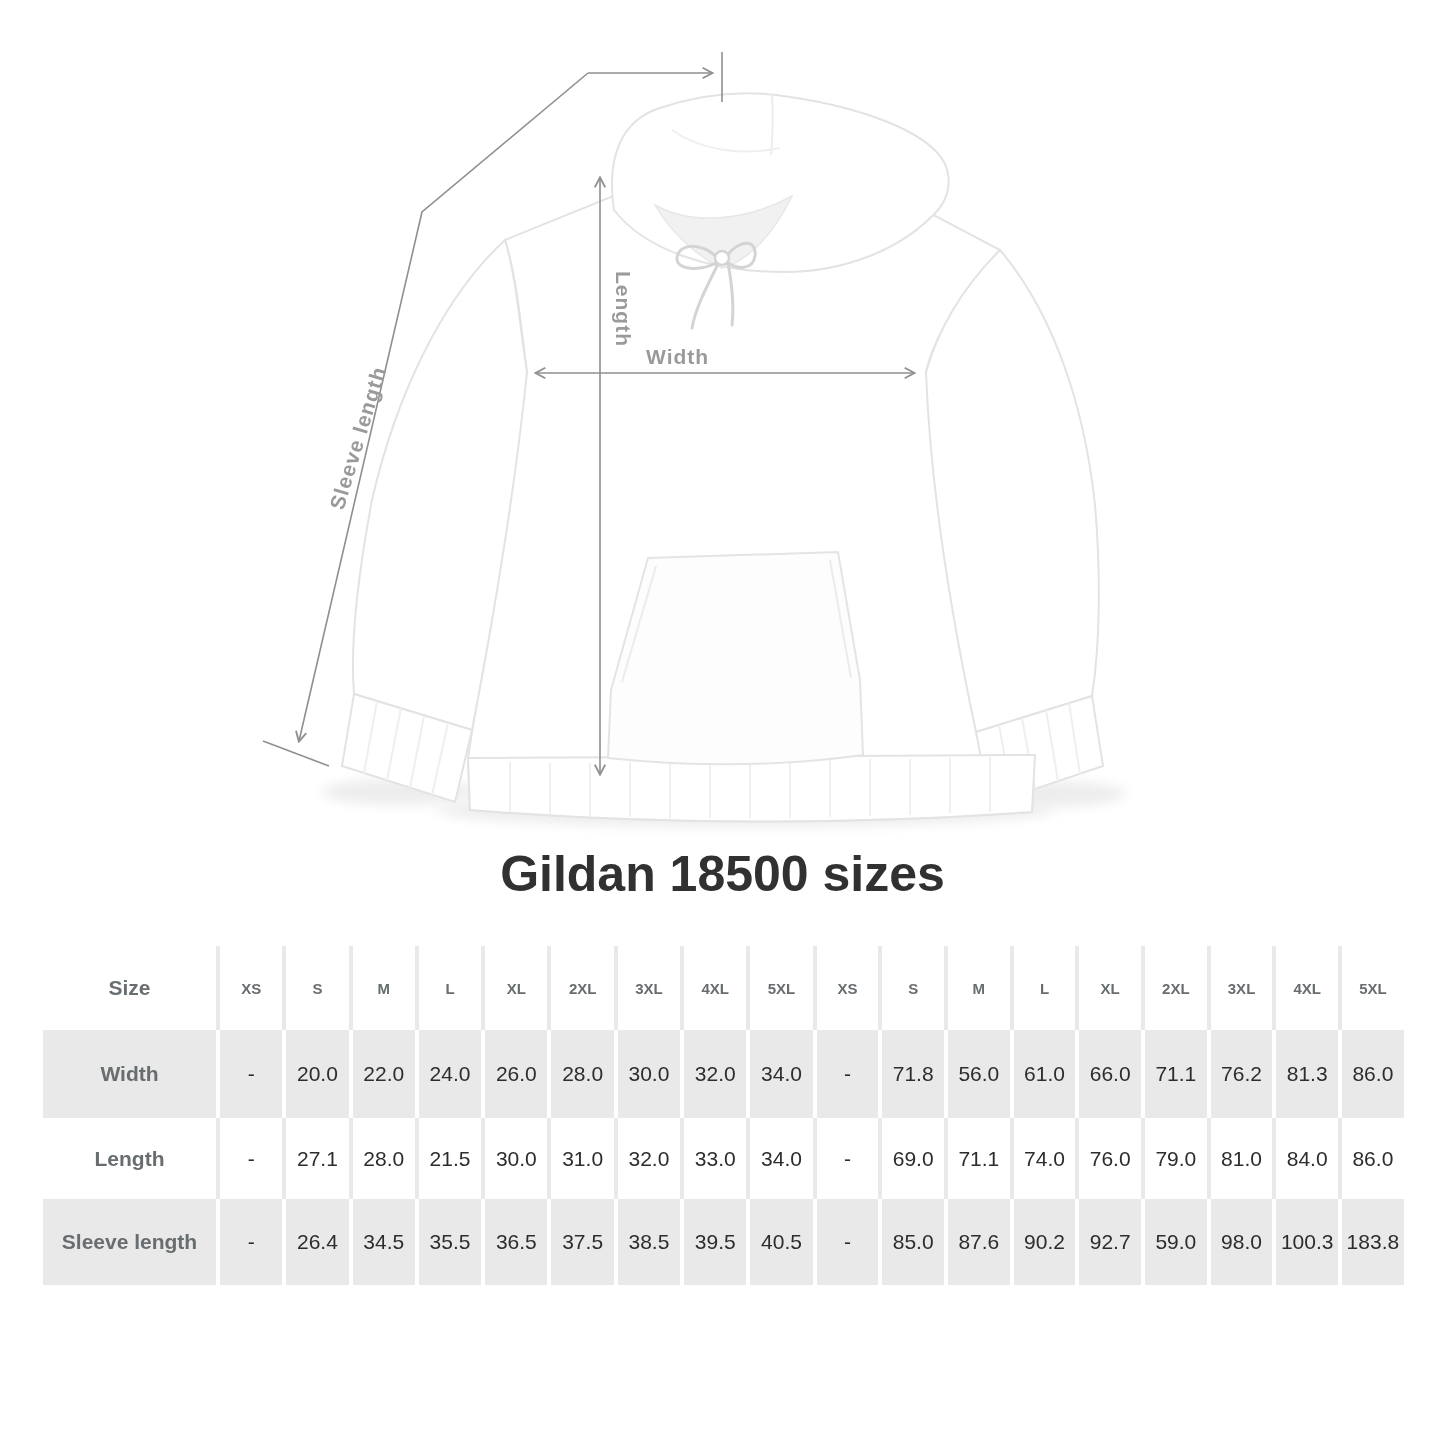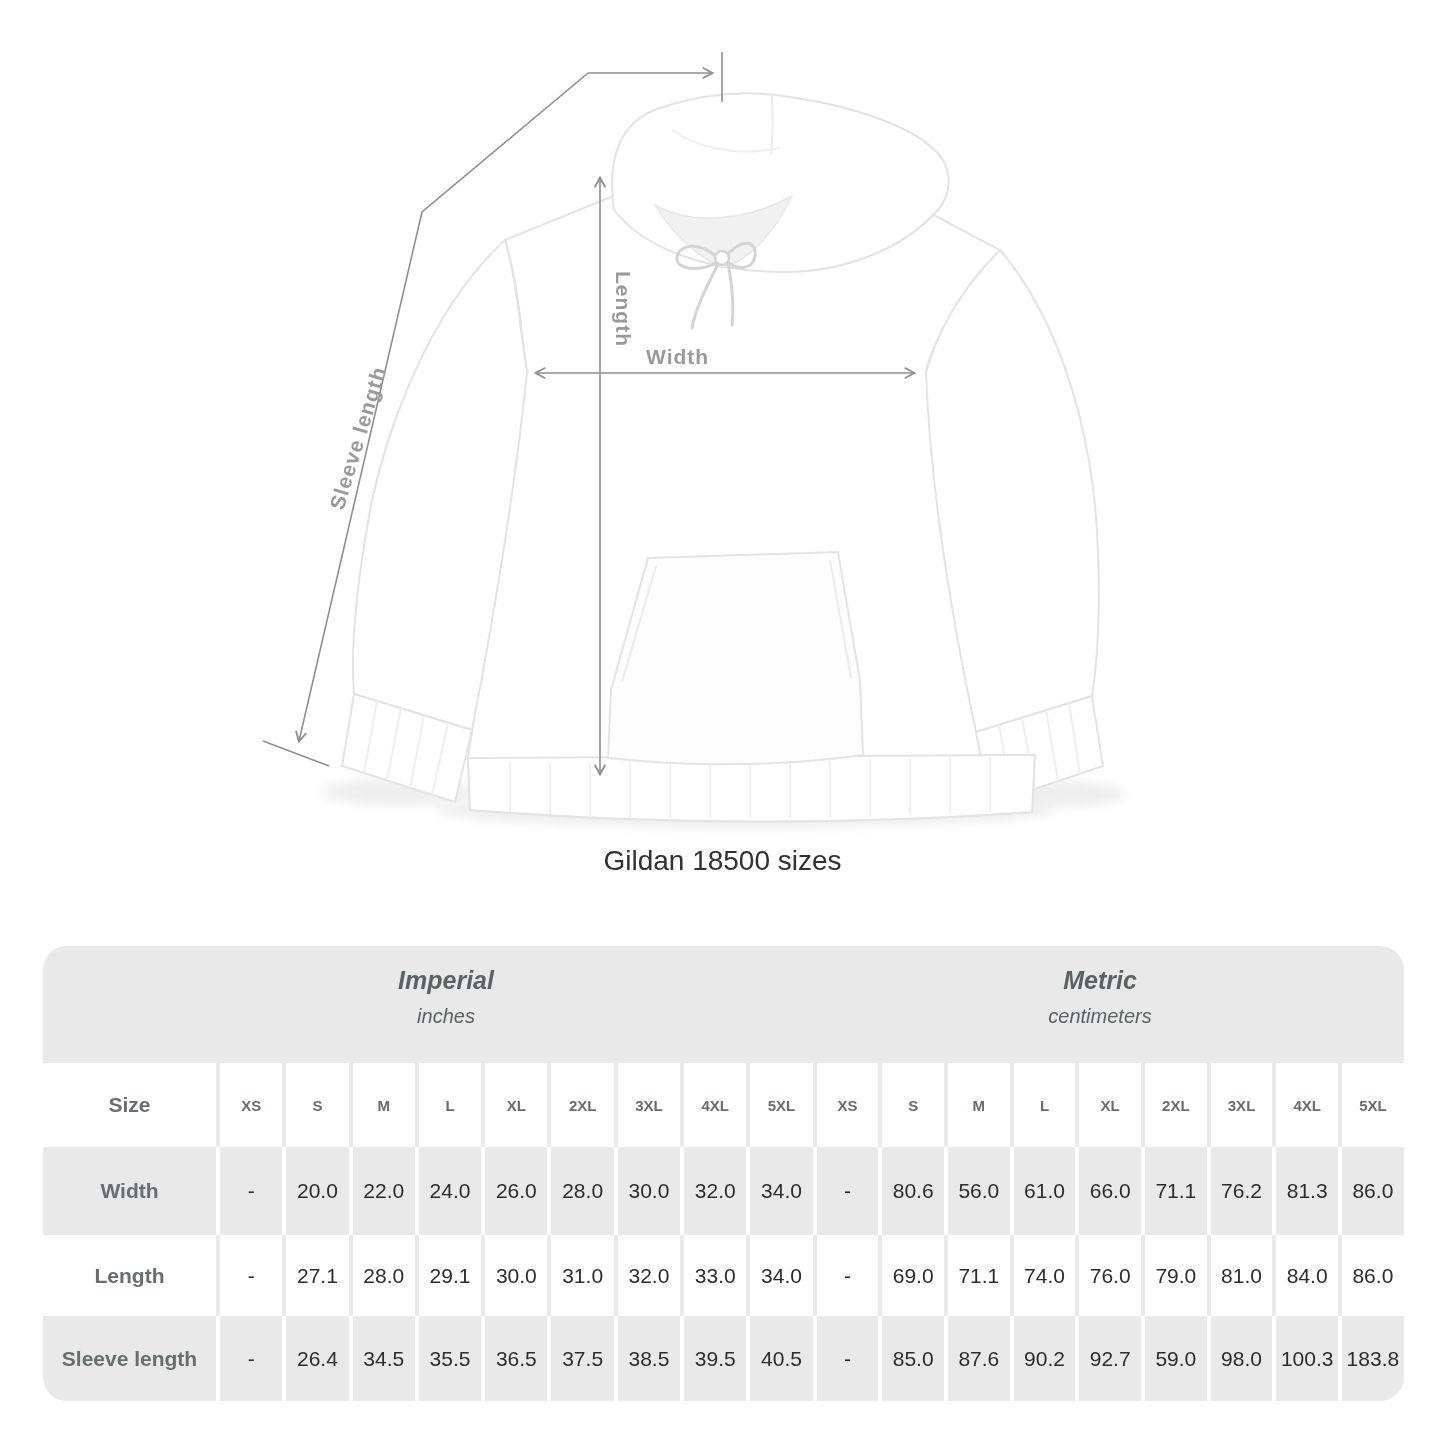--- a/index.html
+++ b/index.html
@@ -15,7 +15,7 @@
   #sleeve-label{left:284px;top:426px;transform:rotate(-73deg)}
 
   .title{position:absolute;left:0;right:0;top:845px;text-align:center;
-         font-size:28px;font-weight:normal;color:#313131}
+         font-size:50px;font-weight:bold;color:#313131}
   .subtitle{position:absolute;left:0;right:0;top:892px;text-align:center;
             font-size:22px;font-style:italic;color:#575757}
 

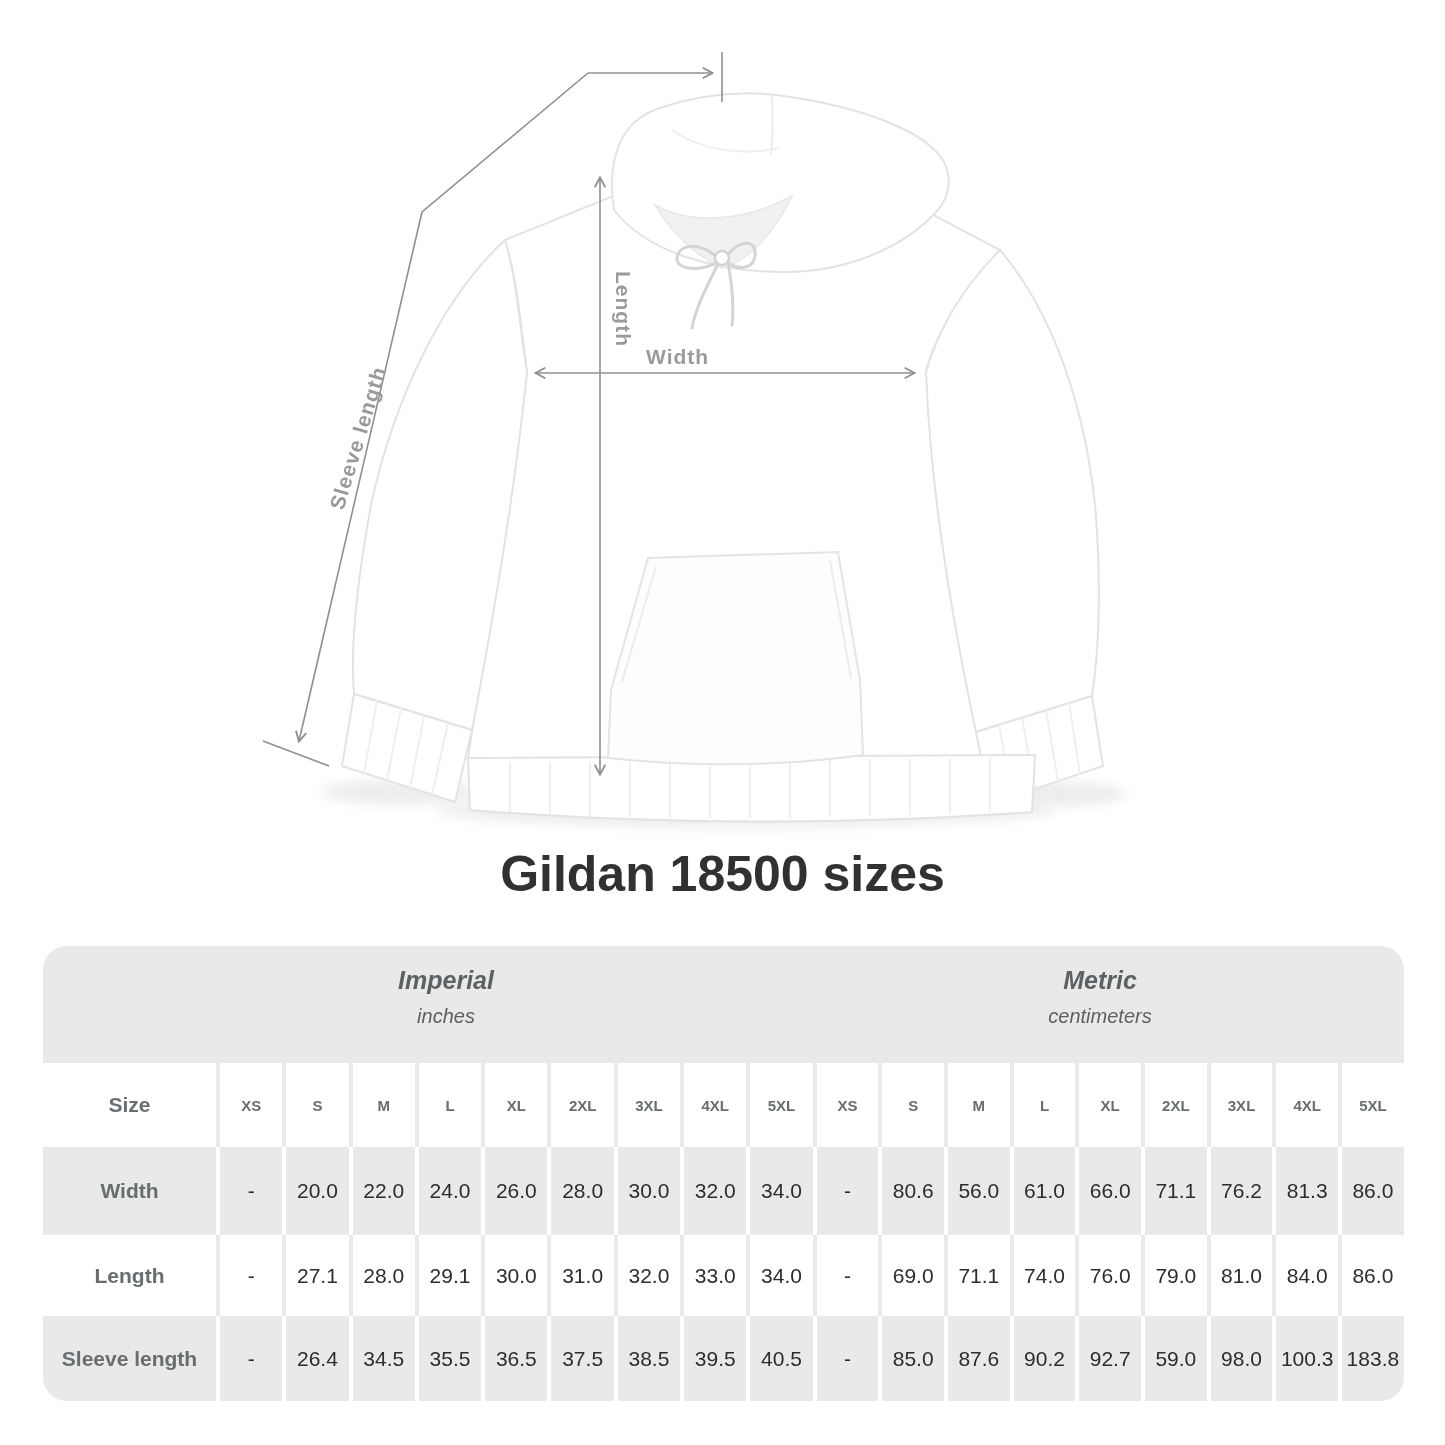--- a/index.html
+++ b/index.html
@@ -145,16 +145,6 @@
   <div class="title">Gildan 18500 sizes</div>
 
   <div class="size-table">
-    <div class="band">
-      <div class="unit-group" id="group-imperial">
-        <div class="gname">Imperial</div>
-        <div class="gunit">inches</div>
-      </div>
-      <div class="unit-group" id="group-metric">
-        <div class="gname">Metric</div>
-        <div class="gunit">centimeters</div>
-      </div>
-    </div>
     <div class="trow row-white" id="size-header-row">
         <div class="cell label-cell">Size</div>
         <div class="cell head-cell">XS</div>

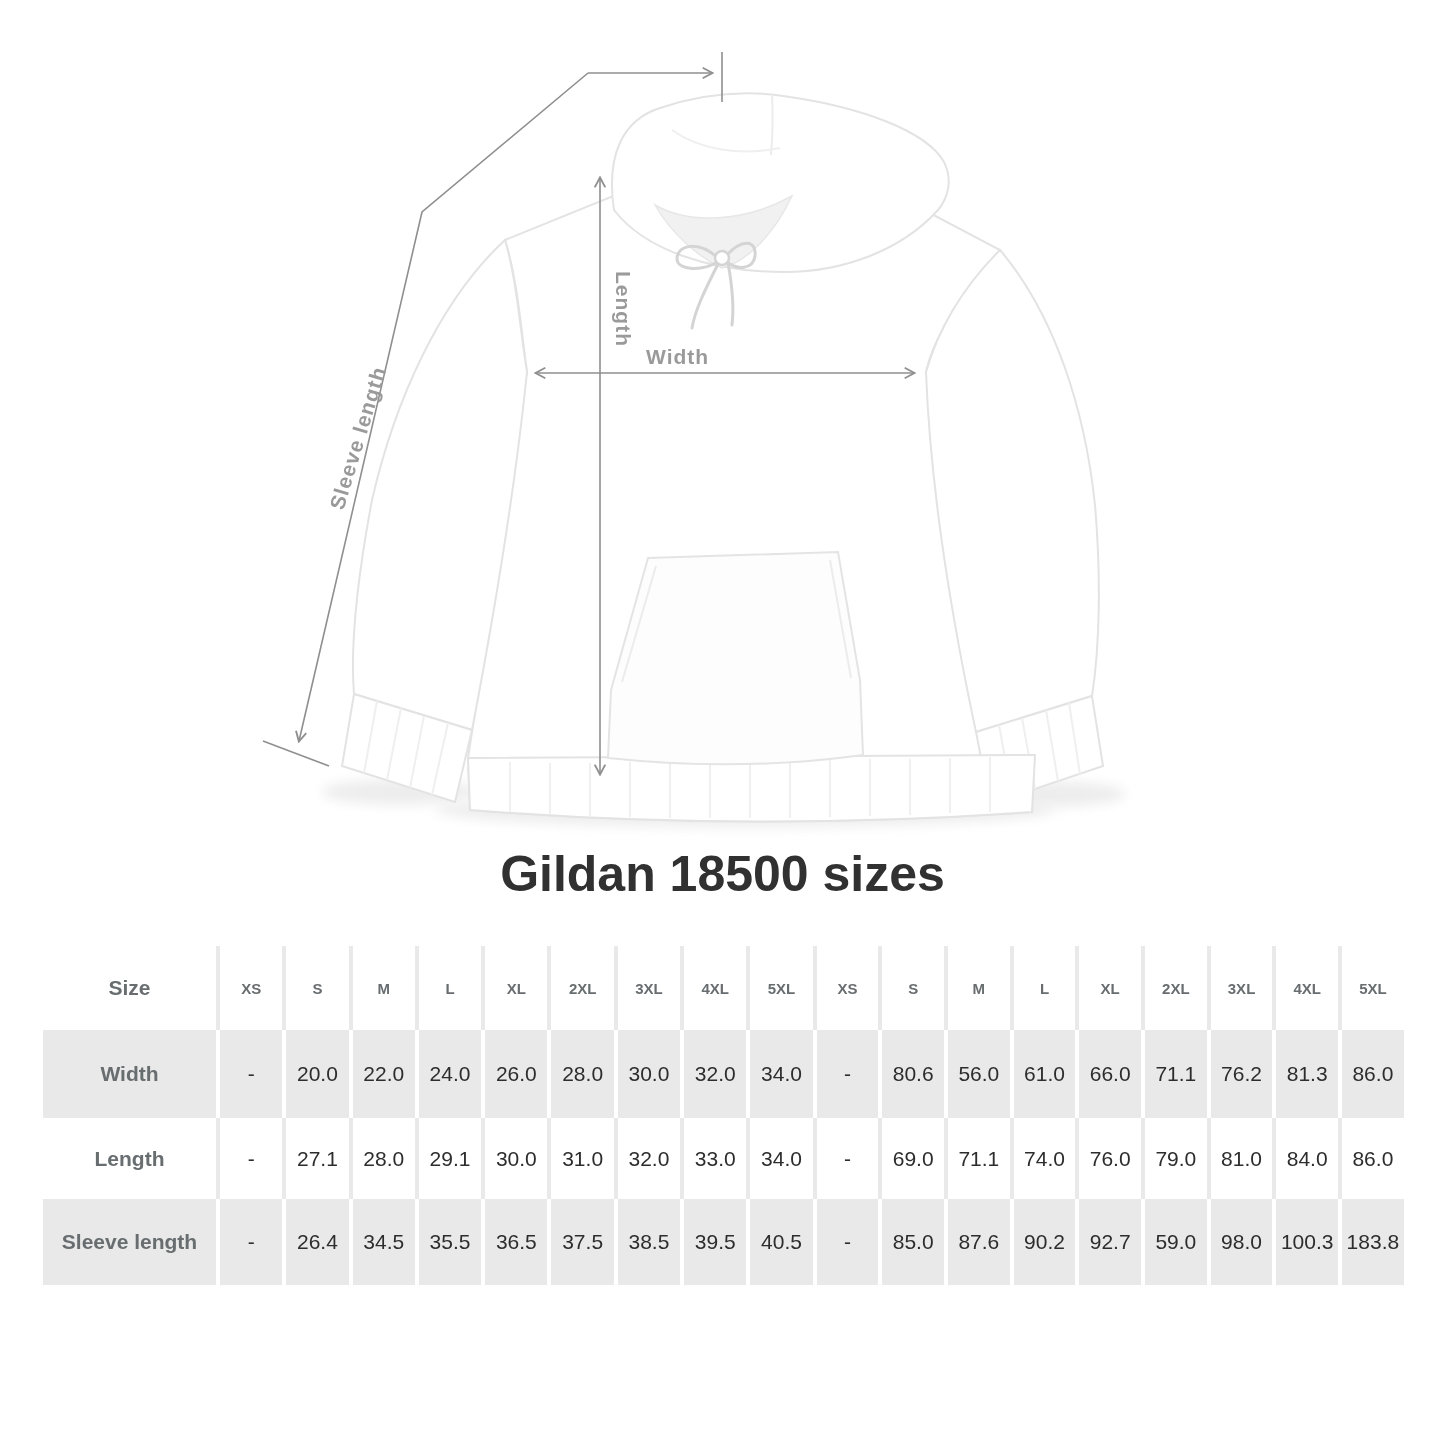--- a/index.html
+++ b/index.html
@@ -179,7 +179,7 @@
           <div class="cell val-cell">32.0</div>
           <div class="cell val-cell">34.0</div>
           <div class="cell val-cell">-</div>
-          <div class="cell val-cell">80.6</div>
+          <div class="cell val-cell">71.8</div>
           <div class="cell val-cell">56.0</div>
           <div class="cell val-cell">61.0</div>
           <div class="cell val-cell">66.0</div>

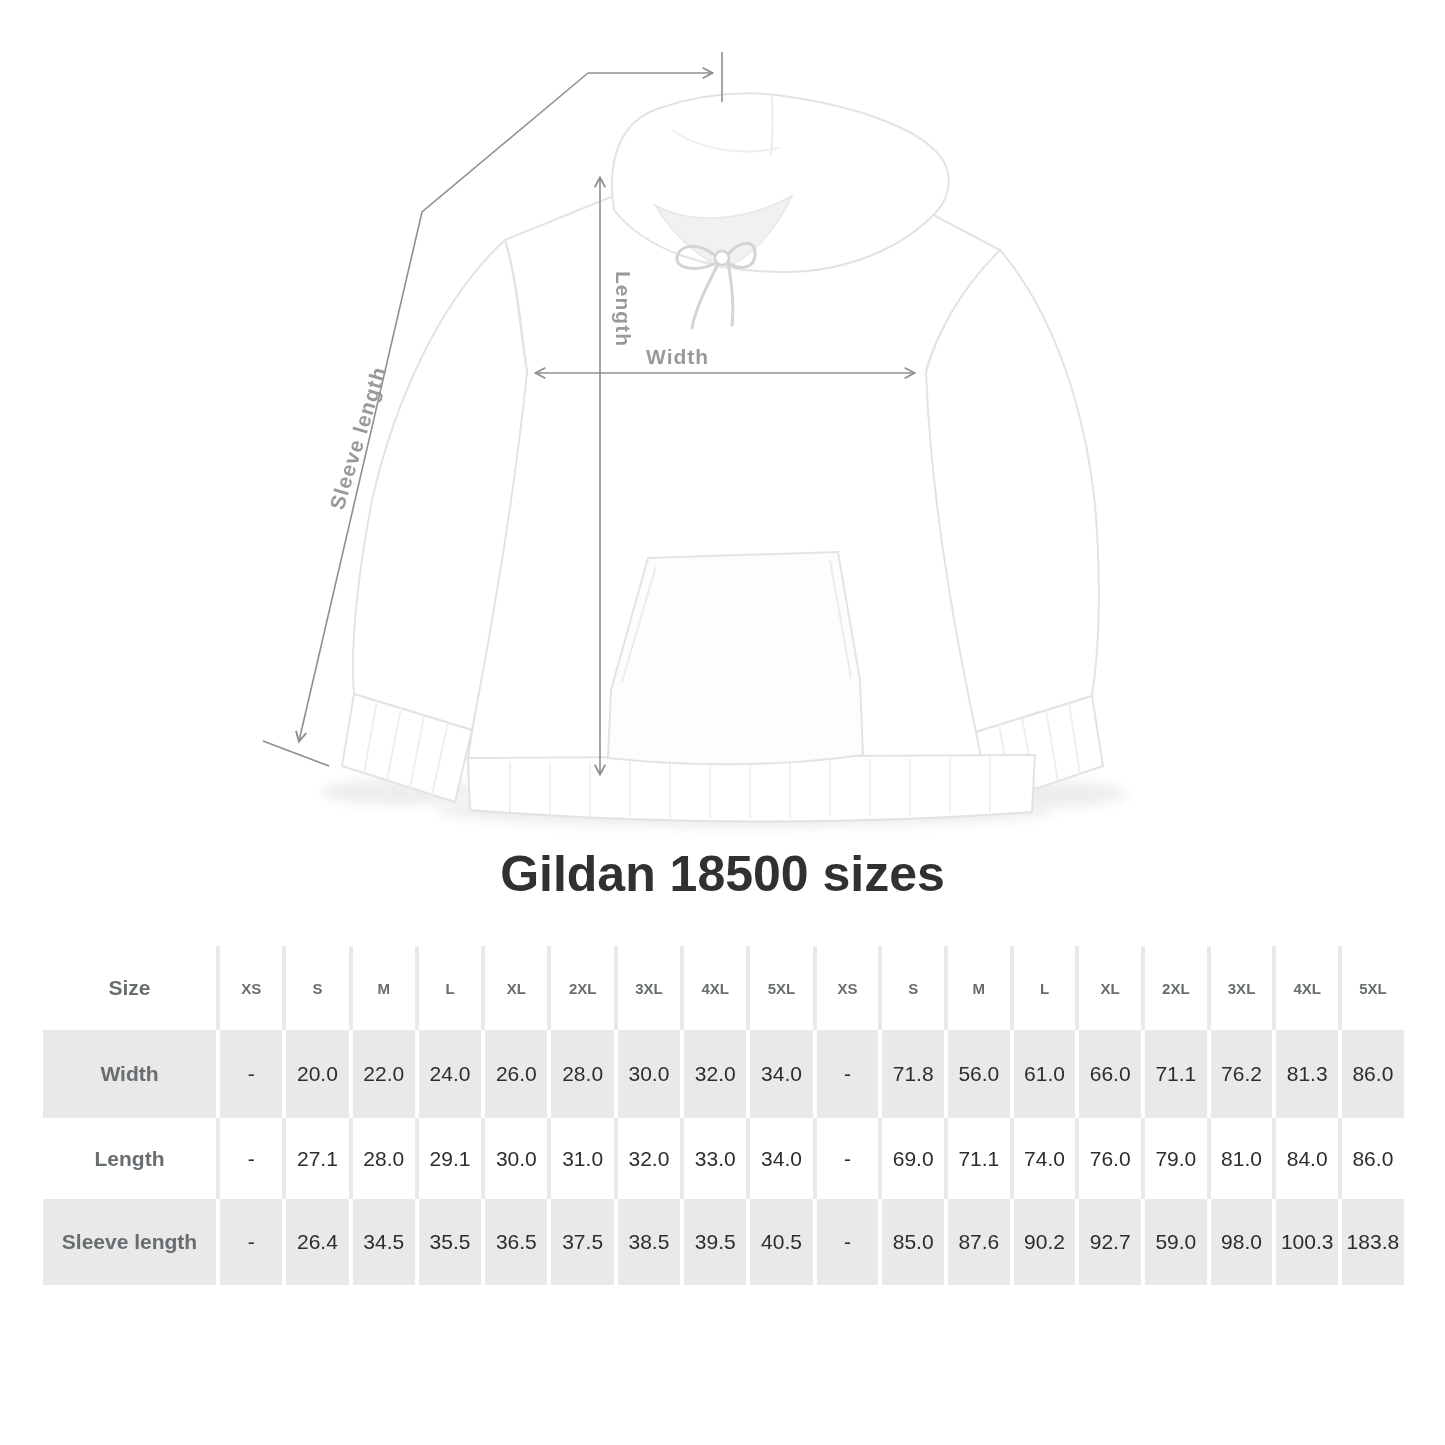--- a/index.html
+++ b/index.html
@@ -193,7 +193,7 @@
           <div class="cell val-cell">-</div>
           <div class="cell val-cell">27.1</div>
           <div class="cell val-cell">28.0</div>
-          <div class="cell val-cell">29.1</div>
+          <div class="cell val-cell">21.5</div>
           <div class="cell val-cell">30.0</div>
           <div class="cell val-cell">31.0</div>
           <div class="cell val-cell">32.0</div>

